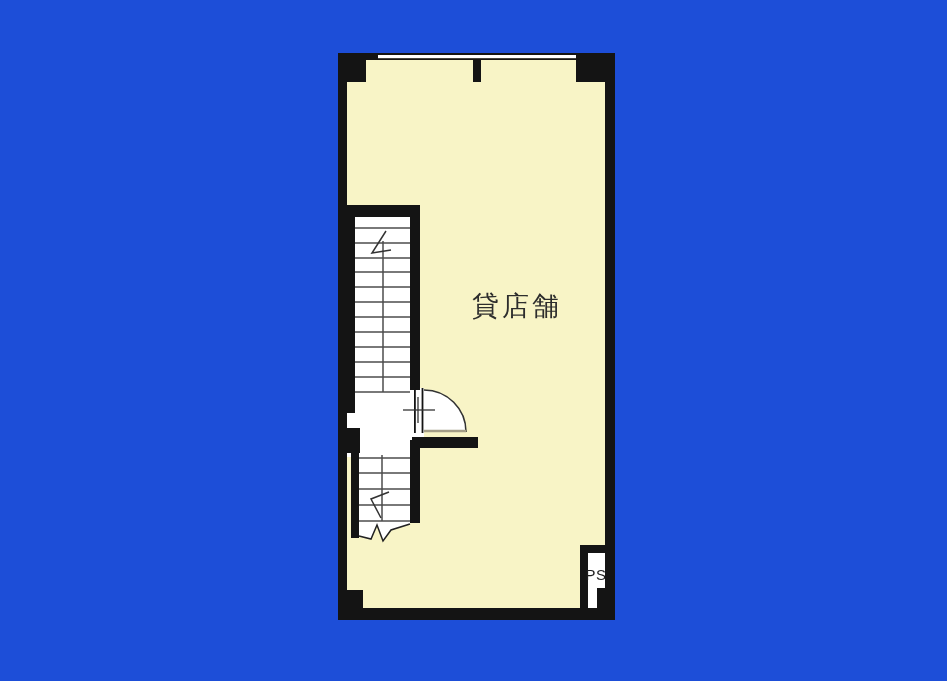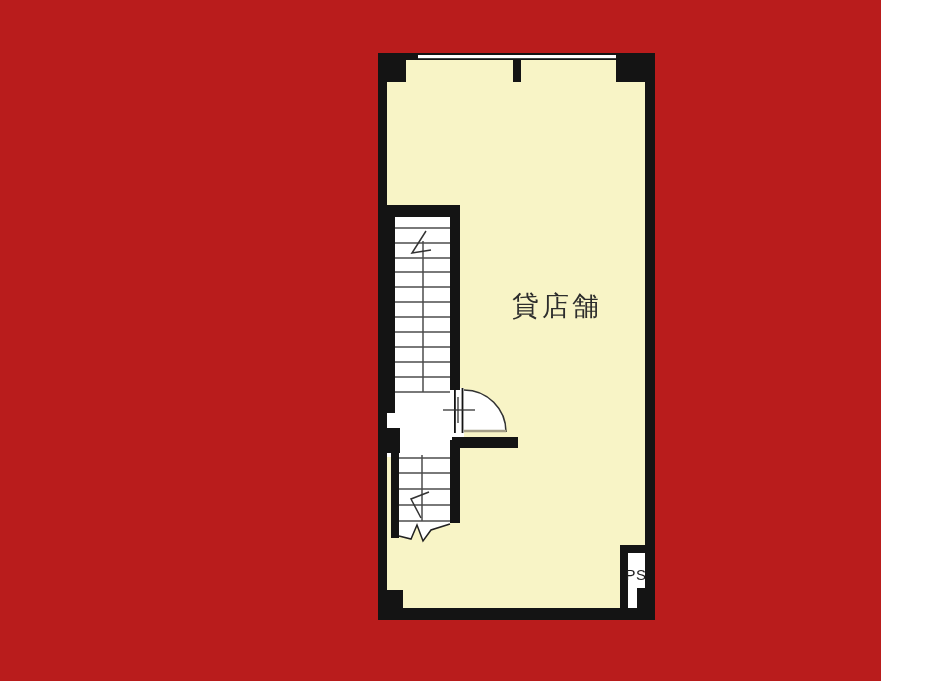--- a/index.html
+++ b/index.html
@@ -5,11 +5,10 @@
   html,body{margin:0;padding:0;background:#ffffff;}
   .stage{
     position:relative;
-    width:841px;height:681px;
-    background:#b91c1c;
+    width:947px;height:681px;
+    background:#1d4ed8;
     font-family:"Liberation Sans", sans-serif;
     overflow:hidden;
-    padding-left:40px;
   }
   svg{display:block;}
   .floor{fill:var(--floor,#f8f4c6);}

